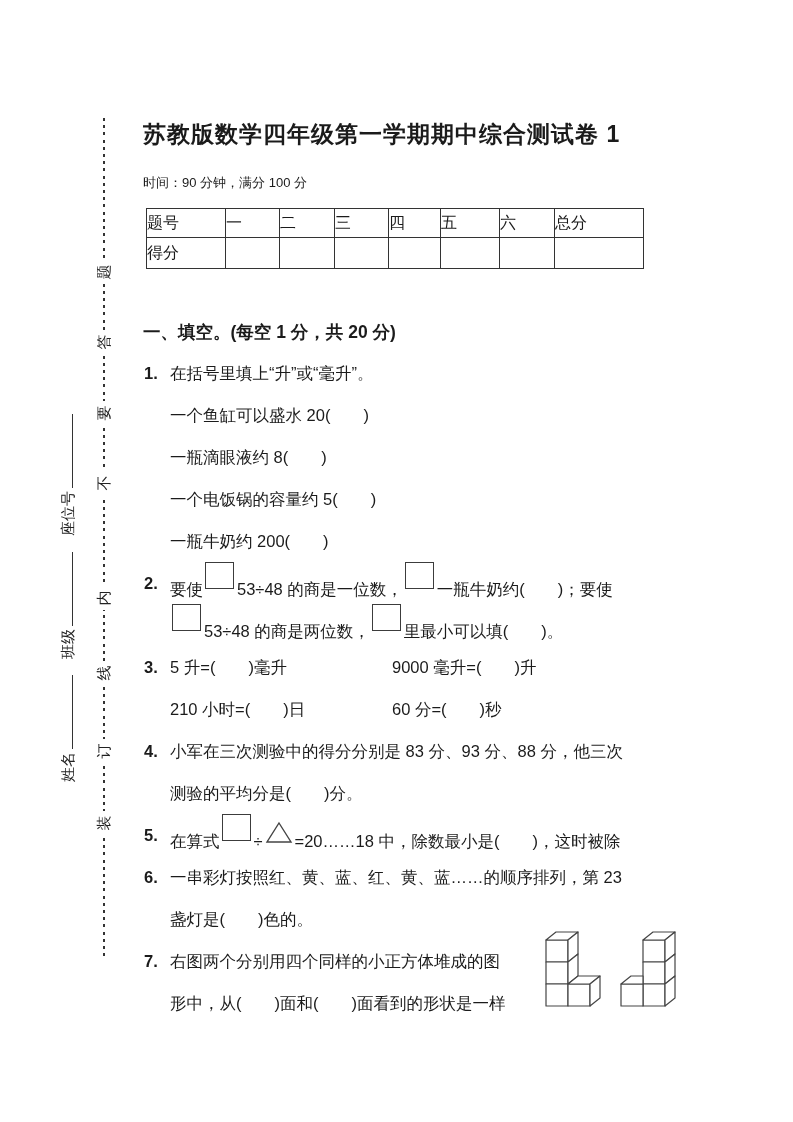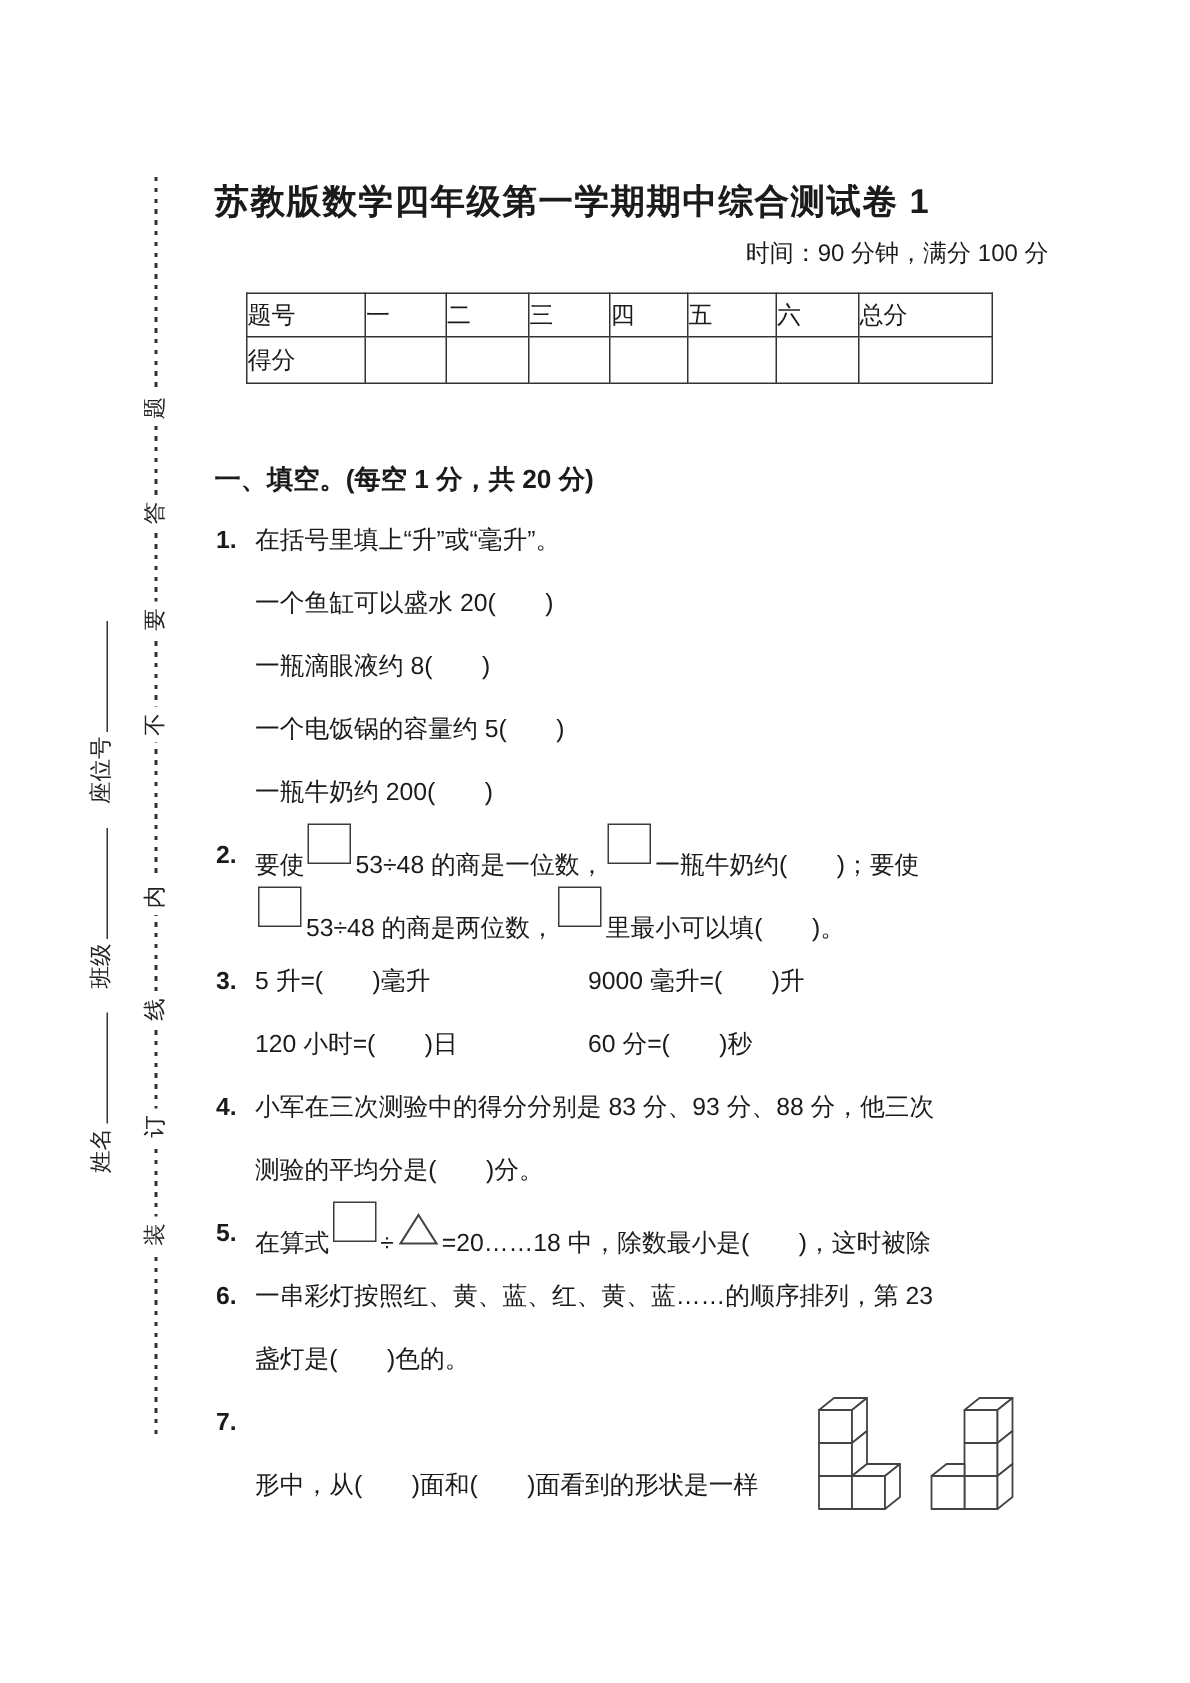--- a/index.html
+++ b/index.html
@@ -29,7 +29,7 @@
   
   .main { position:absolute; left:143px; top:114px; width:556px; }
   .title { font-size:23px; font-weight:bold; line-height:40px; letter-spacing:1px; white-space:nowrap; }
-  .subtitle { font-size:16px; text-align:right; line-height:30px; margin-top:1px; }
+  .subtitle { font-size:13px; text-align:left; line-height:30px; margin-top:14px; }
 
   table.score { border-collapse:collapse; margin:10px 0 0 21px; table-layout:fixed; }
   table.score td { border:1.5px solid #333; padding:0; font-size:16px; height:28px; overflow:hidden; }

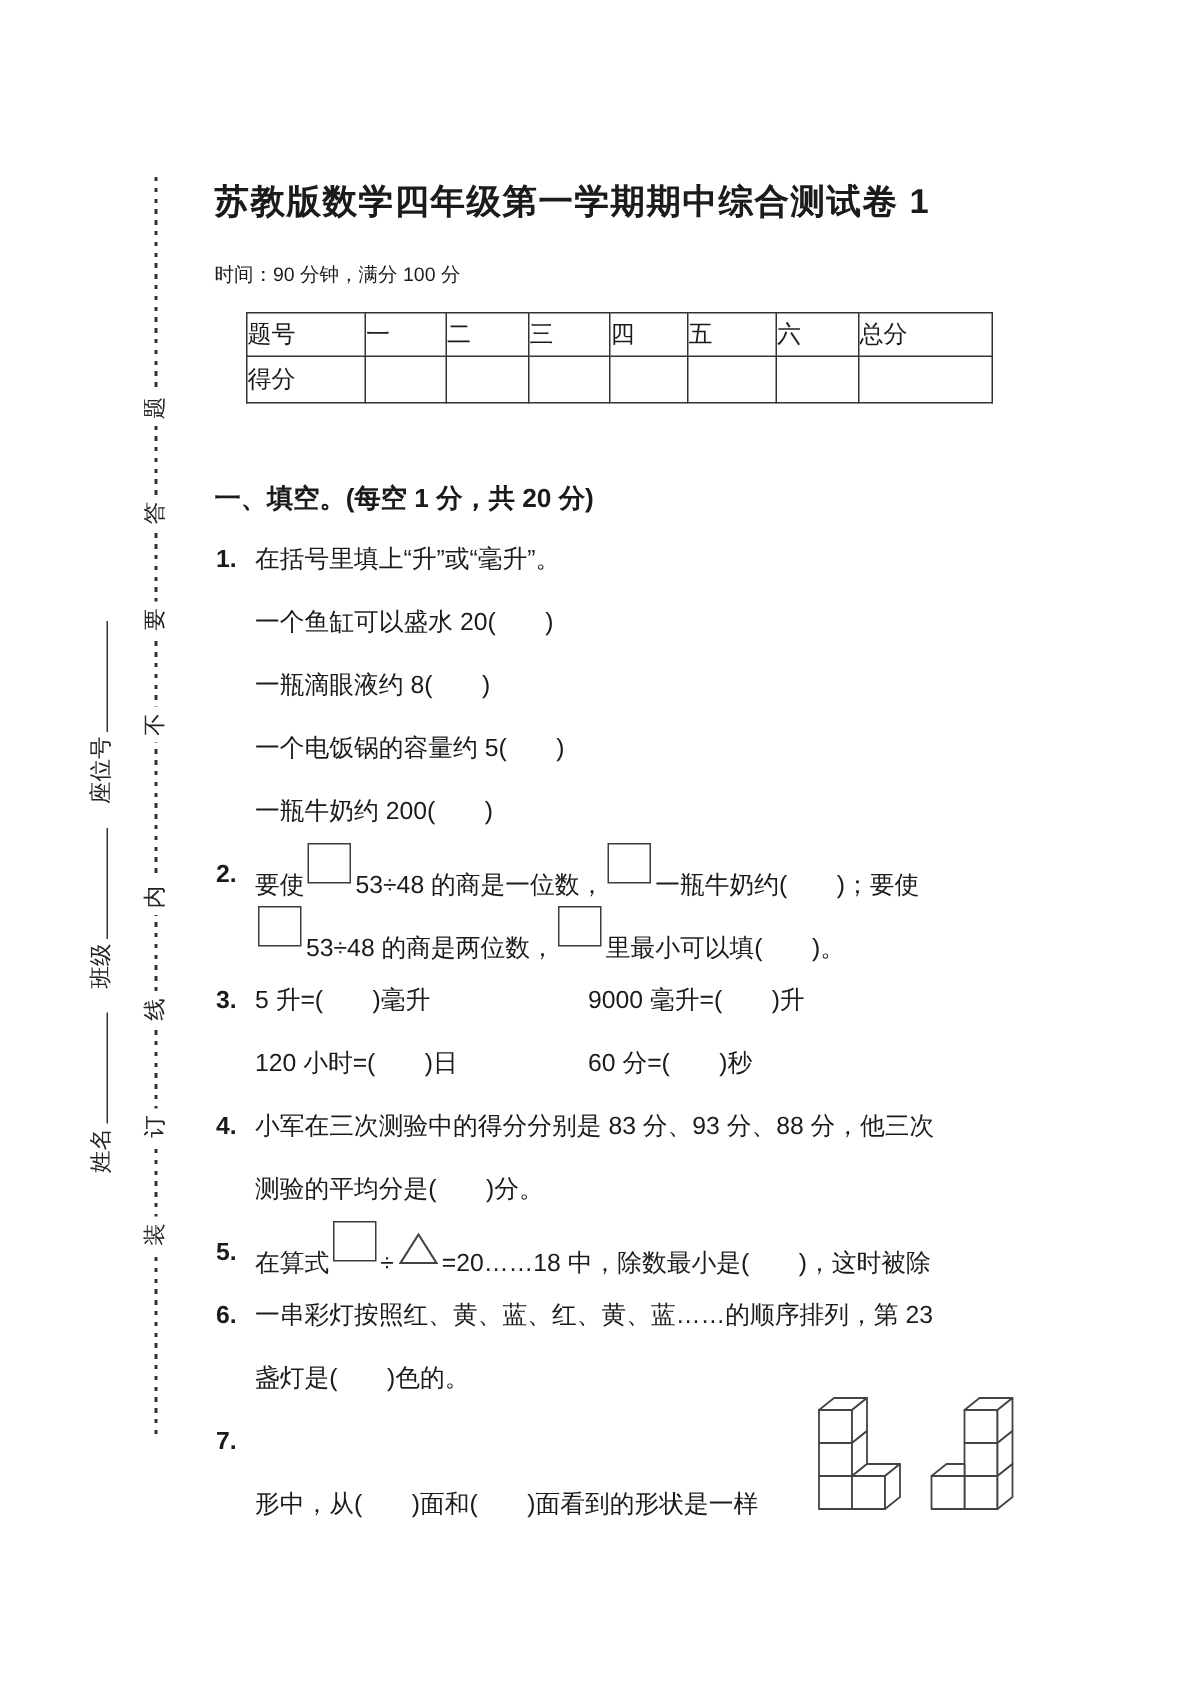--- a/index.html
+++ b/index.html
@@ -31,7 +31,7 @@
   .title { font-size:23px; font-weight:bold; line-height:40px; letter-spacing:1px; white-space:nowrap; }
   .subtitle { font-size:13px; text-align:left; line-height:30px; margin-top:14px; }
 
-  table.score { border-collapse:collapse; margin:10px 0 0 21px; table-layout:fixed; }
+  table.score { border-collapse:collapse; margin:10px 0 0 3px; table-layout:fixed; }
   table.score td { border:1.5px solid #333; padding:0; font-size:16px; height:28px; overflow:hidden; }
   table.score tr.r2 td { height:30px; }
   .cell-label { padding-left:8px; }

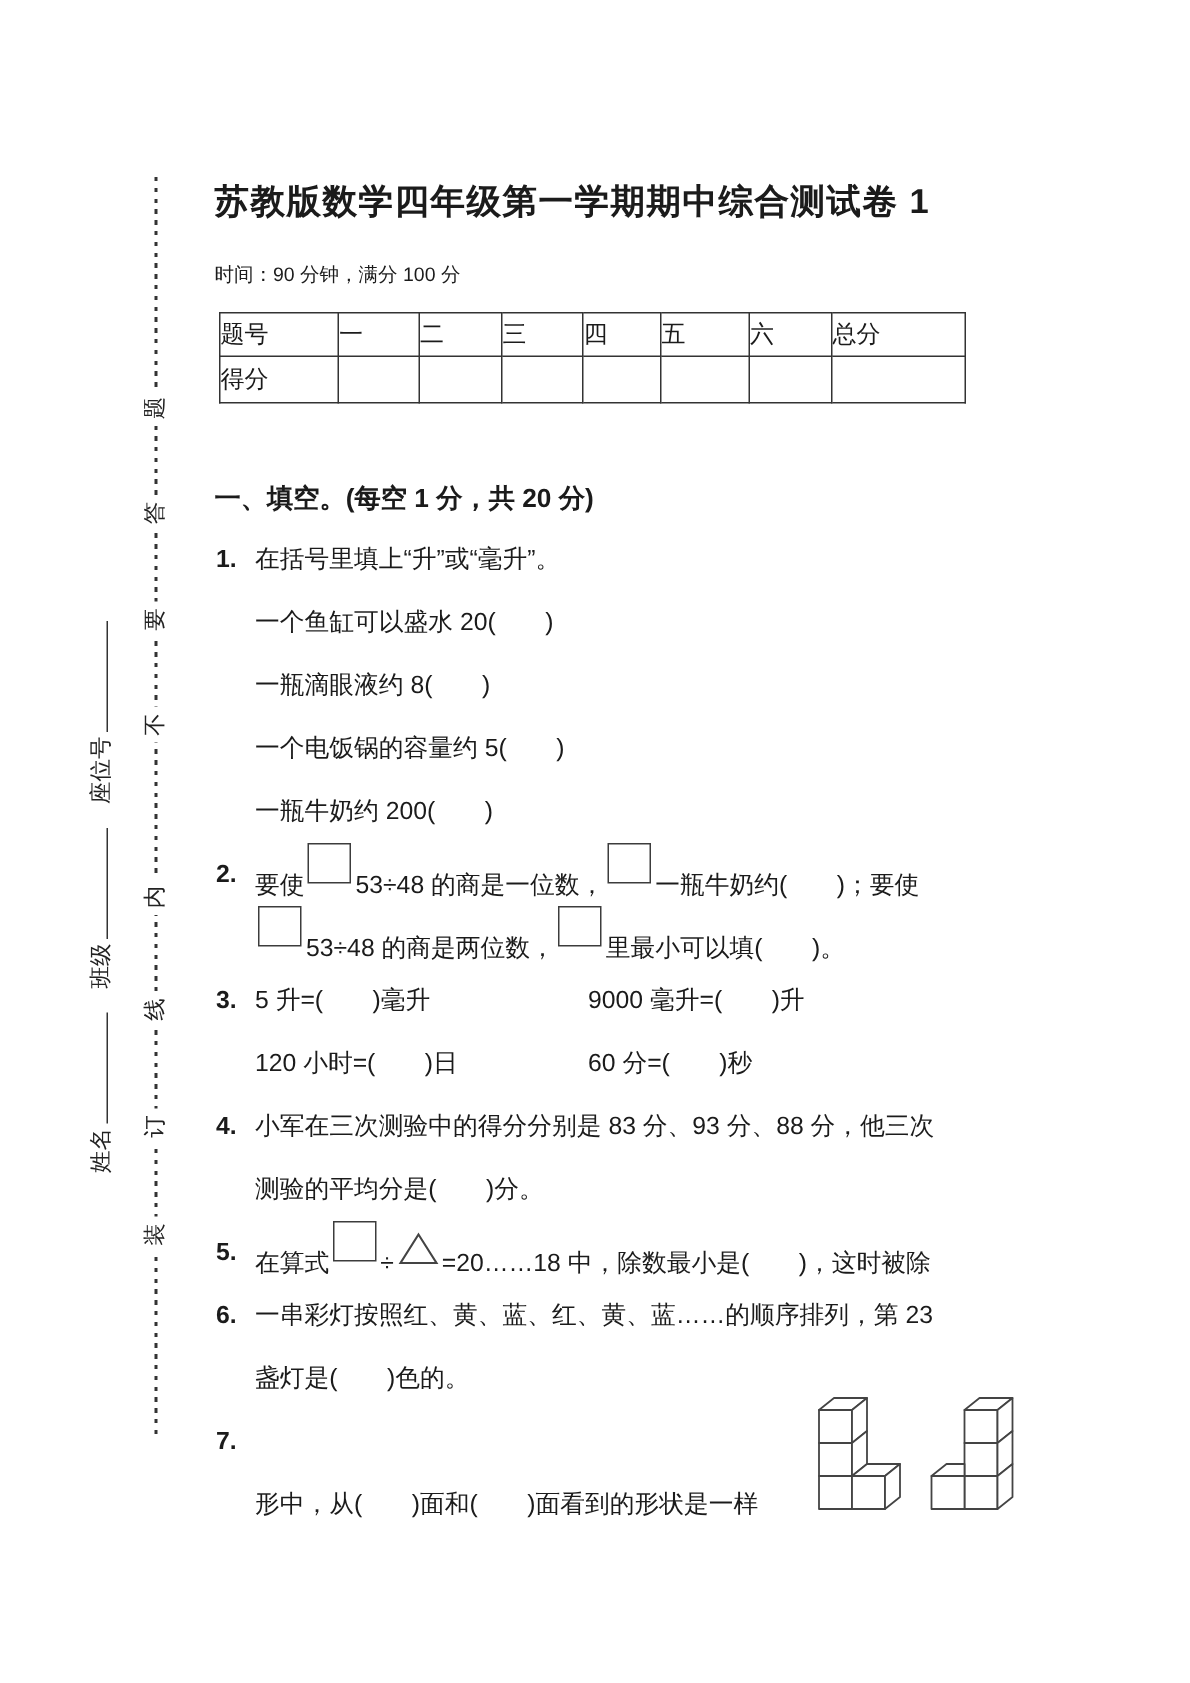--- a/index.html
+++ b/index.html
@@ -139,7 +139,7 @@
       <span class="col1">5 升=(　　)毫升</span><span>9000 毫升=(　　)升</span>
     </div>
     <div class="line">
-      <span class="col1">120 小时=(　　)日</span><span>60 分=(　　)秒</span>
+      <span class="col1">210 小时=(　　)日</span><span>60 分=(　　)秒</span>
     </div>
 
     <div class="line">

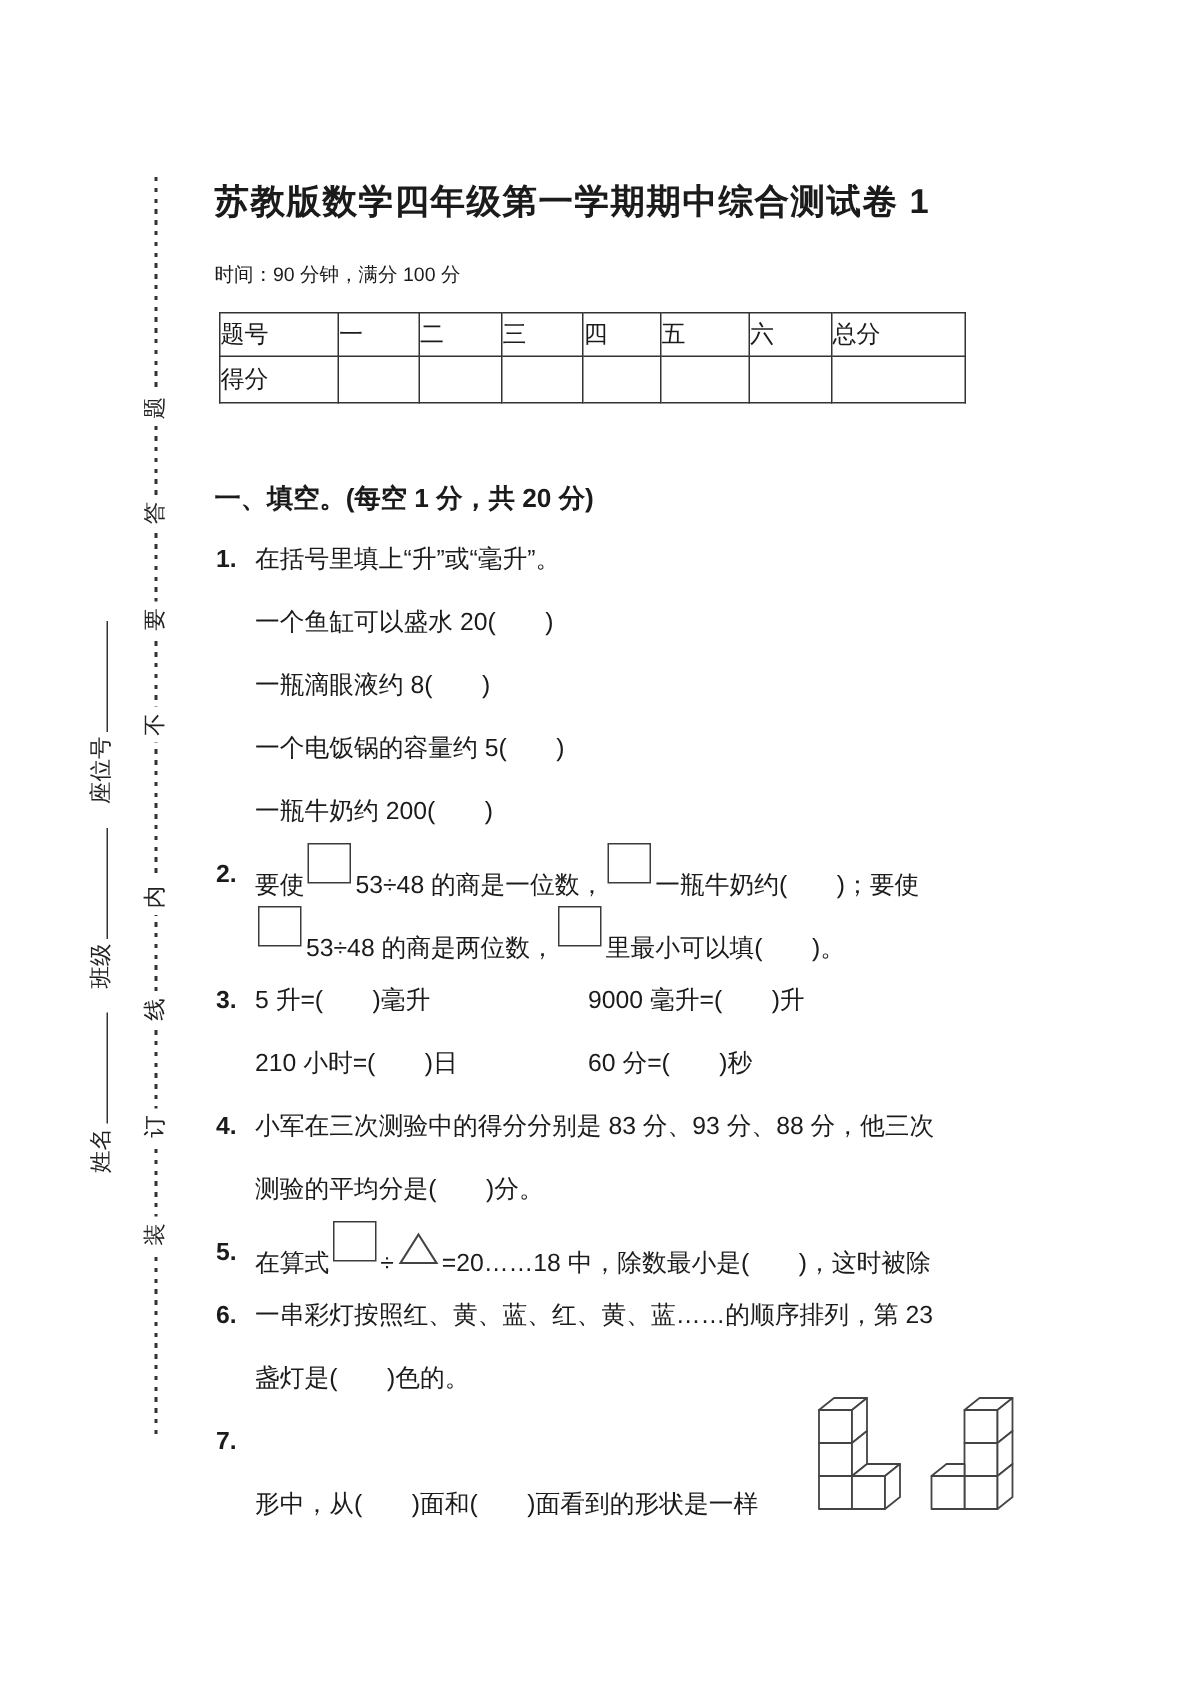--- a/index.html
+++ b/index.html
@@ -163,6 +163,7 @@
 
     <div class="line">
       <span class="qnum">7.</span>
+      <span>右图两个分别用四个同样的小正方体堆成的图</span>
     </div>
     <div class="line">形中，从(　　)面和(　　)面看到的形状是一样</div>
 

